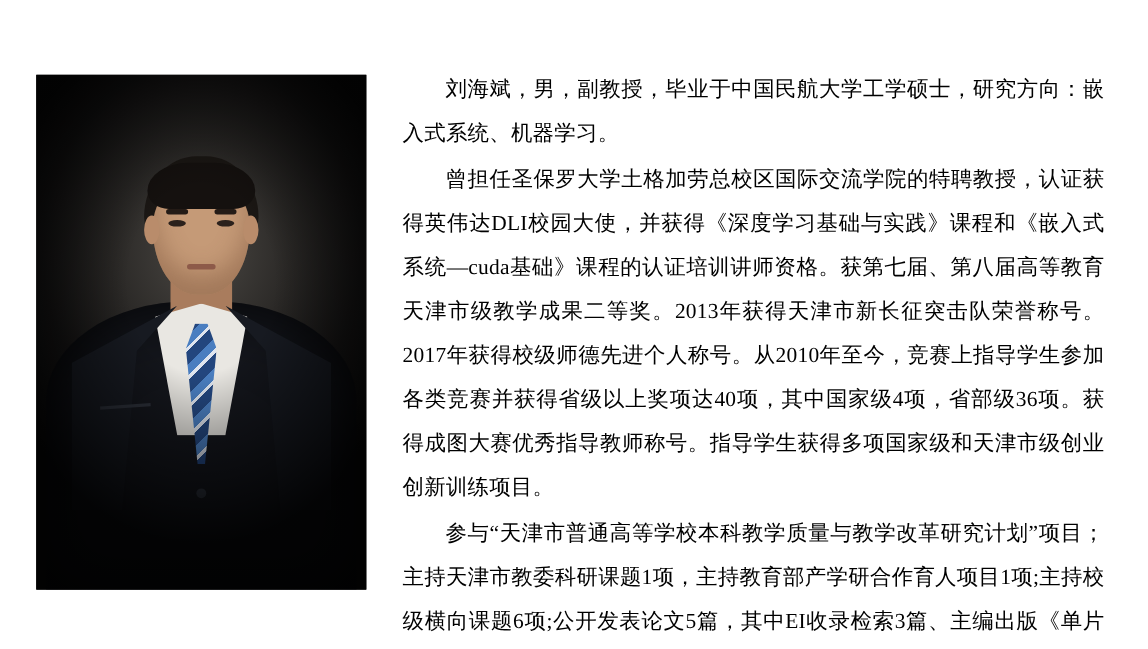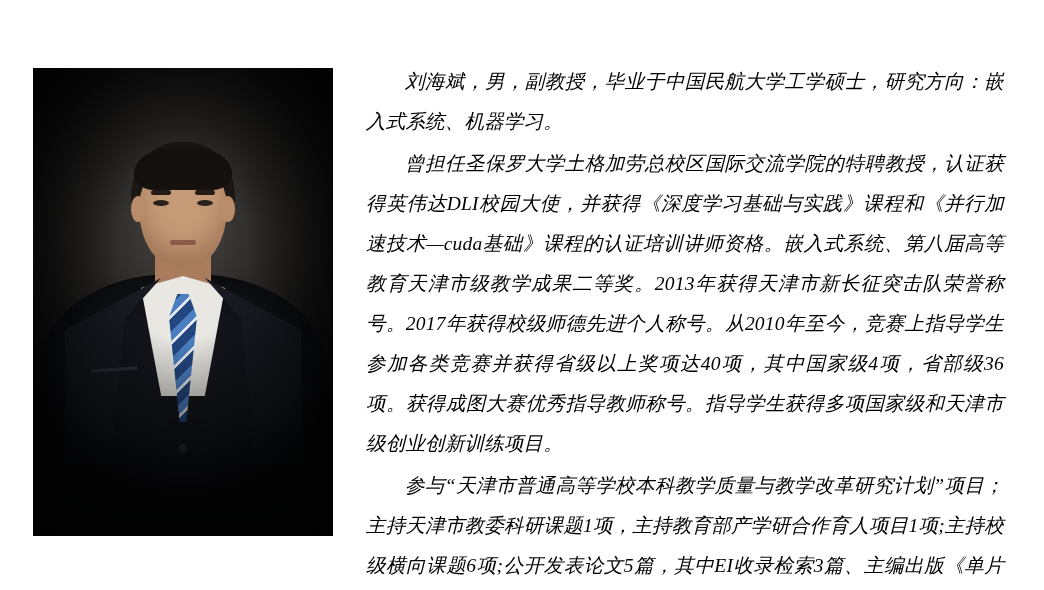--- a/index.html
+++ b/index.html
@@ -22,7 +22,6 @@
     display: flex;
     flex-direction: row;
     align-items: flex-start;
-    font-style: italic;
   }
   .portrait-wrap {
     position: absolute;

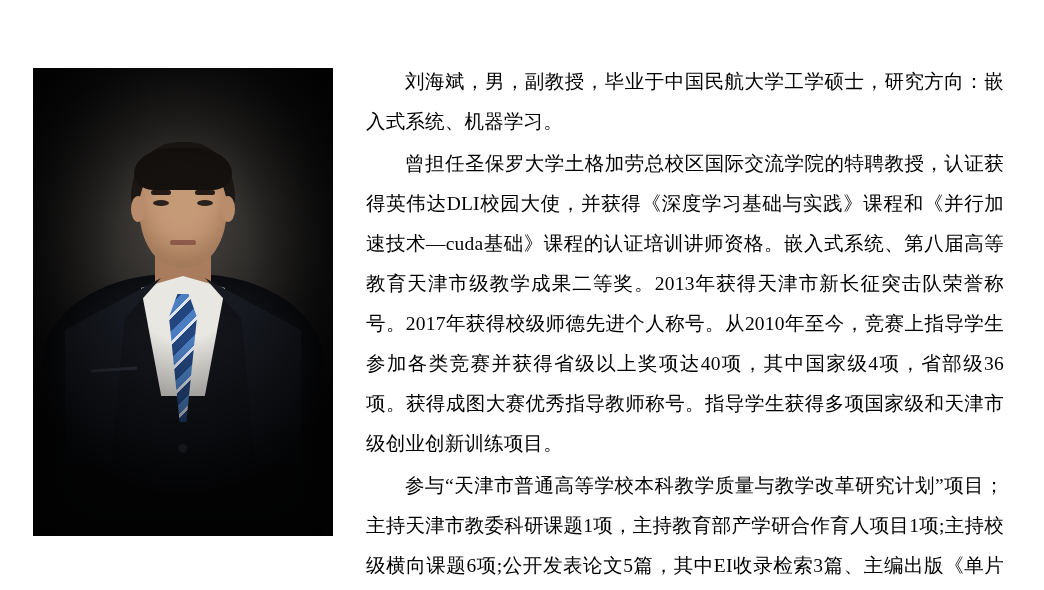--- a/index.html
+++ b/index.html
@@ -241,7 +241,7 @@
 
   <div class="bio">
     <p>刘海斌，男，副教授，毕业于中国民航大学工学硕士，研究方向：嵌入式系统、机器学习。</p>
-    <p>曾担任圣保罗大学土格加劳总校区国际交流学院的特聘教授，认证获得英伟达DLI校园大使，并获得《深度学习基础与实践》课程和《并行加速技术—cuda基础》课程的认证培训讲师资格。嵌入式系统、第八届高等教育天津市级教学成果二等奖。2013年获得天津市新长征突击队荣誉称号。2017年获得校级师德先进个人称号。从2010年至今，竞赛上指导学生参加各类竞赛并获得省级以上奖项达40项，其中国家级4项，省部级36项。获得成图大赛优秀指导教师称号。指导学生获得多项国家级和天津市级创业创新训练项目。</p>
+    <p>曾担任圣保罗大学土格加劳总校区国际交流学院的特聘教授，认证获得英伟达DLI校园大使，并获得《深度学习基础与实践》课程和《嵌入式系统—cuda基础》课程的认证培训讲师资格。获第七届、第八届高等教育天津市级教学成果二等奖。2013年获得天津市新长征突击队荣誉称号。2017年获得校级师德先进个人称号。从2010年至今，竞赛上指导学生参加各类竞赛并获得省级以上奖项达40项，其中国家级4项，省部级36项。获得成图大赛优秀指导教师称号。指导学生获得多项国家级和天津市级创业创新训练项目。</p>
     <p>参与“天津市普通高等学校本科教学质量与教学改革研究计划”项目； 主持天津市教委科研课题1项，主持教育部产学研合作育人项目1项;主持校级横向课题6项;公开发表论文5篇，其中EI收录检索3篇、主编出版《单片机原理及应用》和《控制系统与智能算法仿真》教材2部。</p>
   </div>
 

